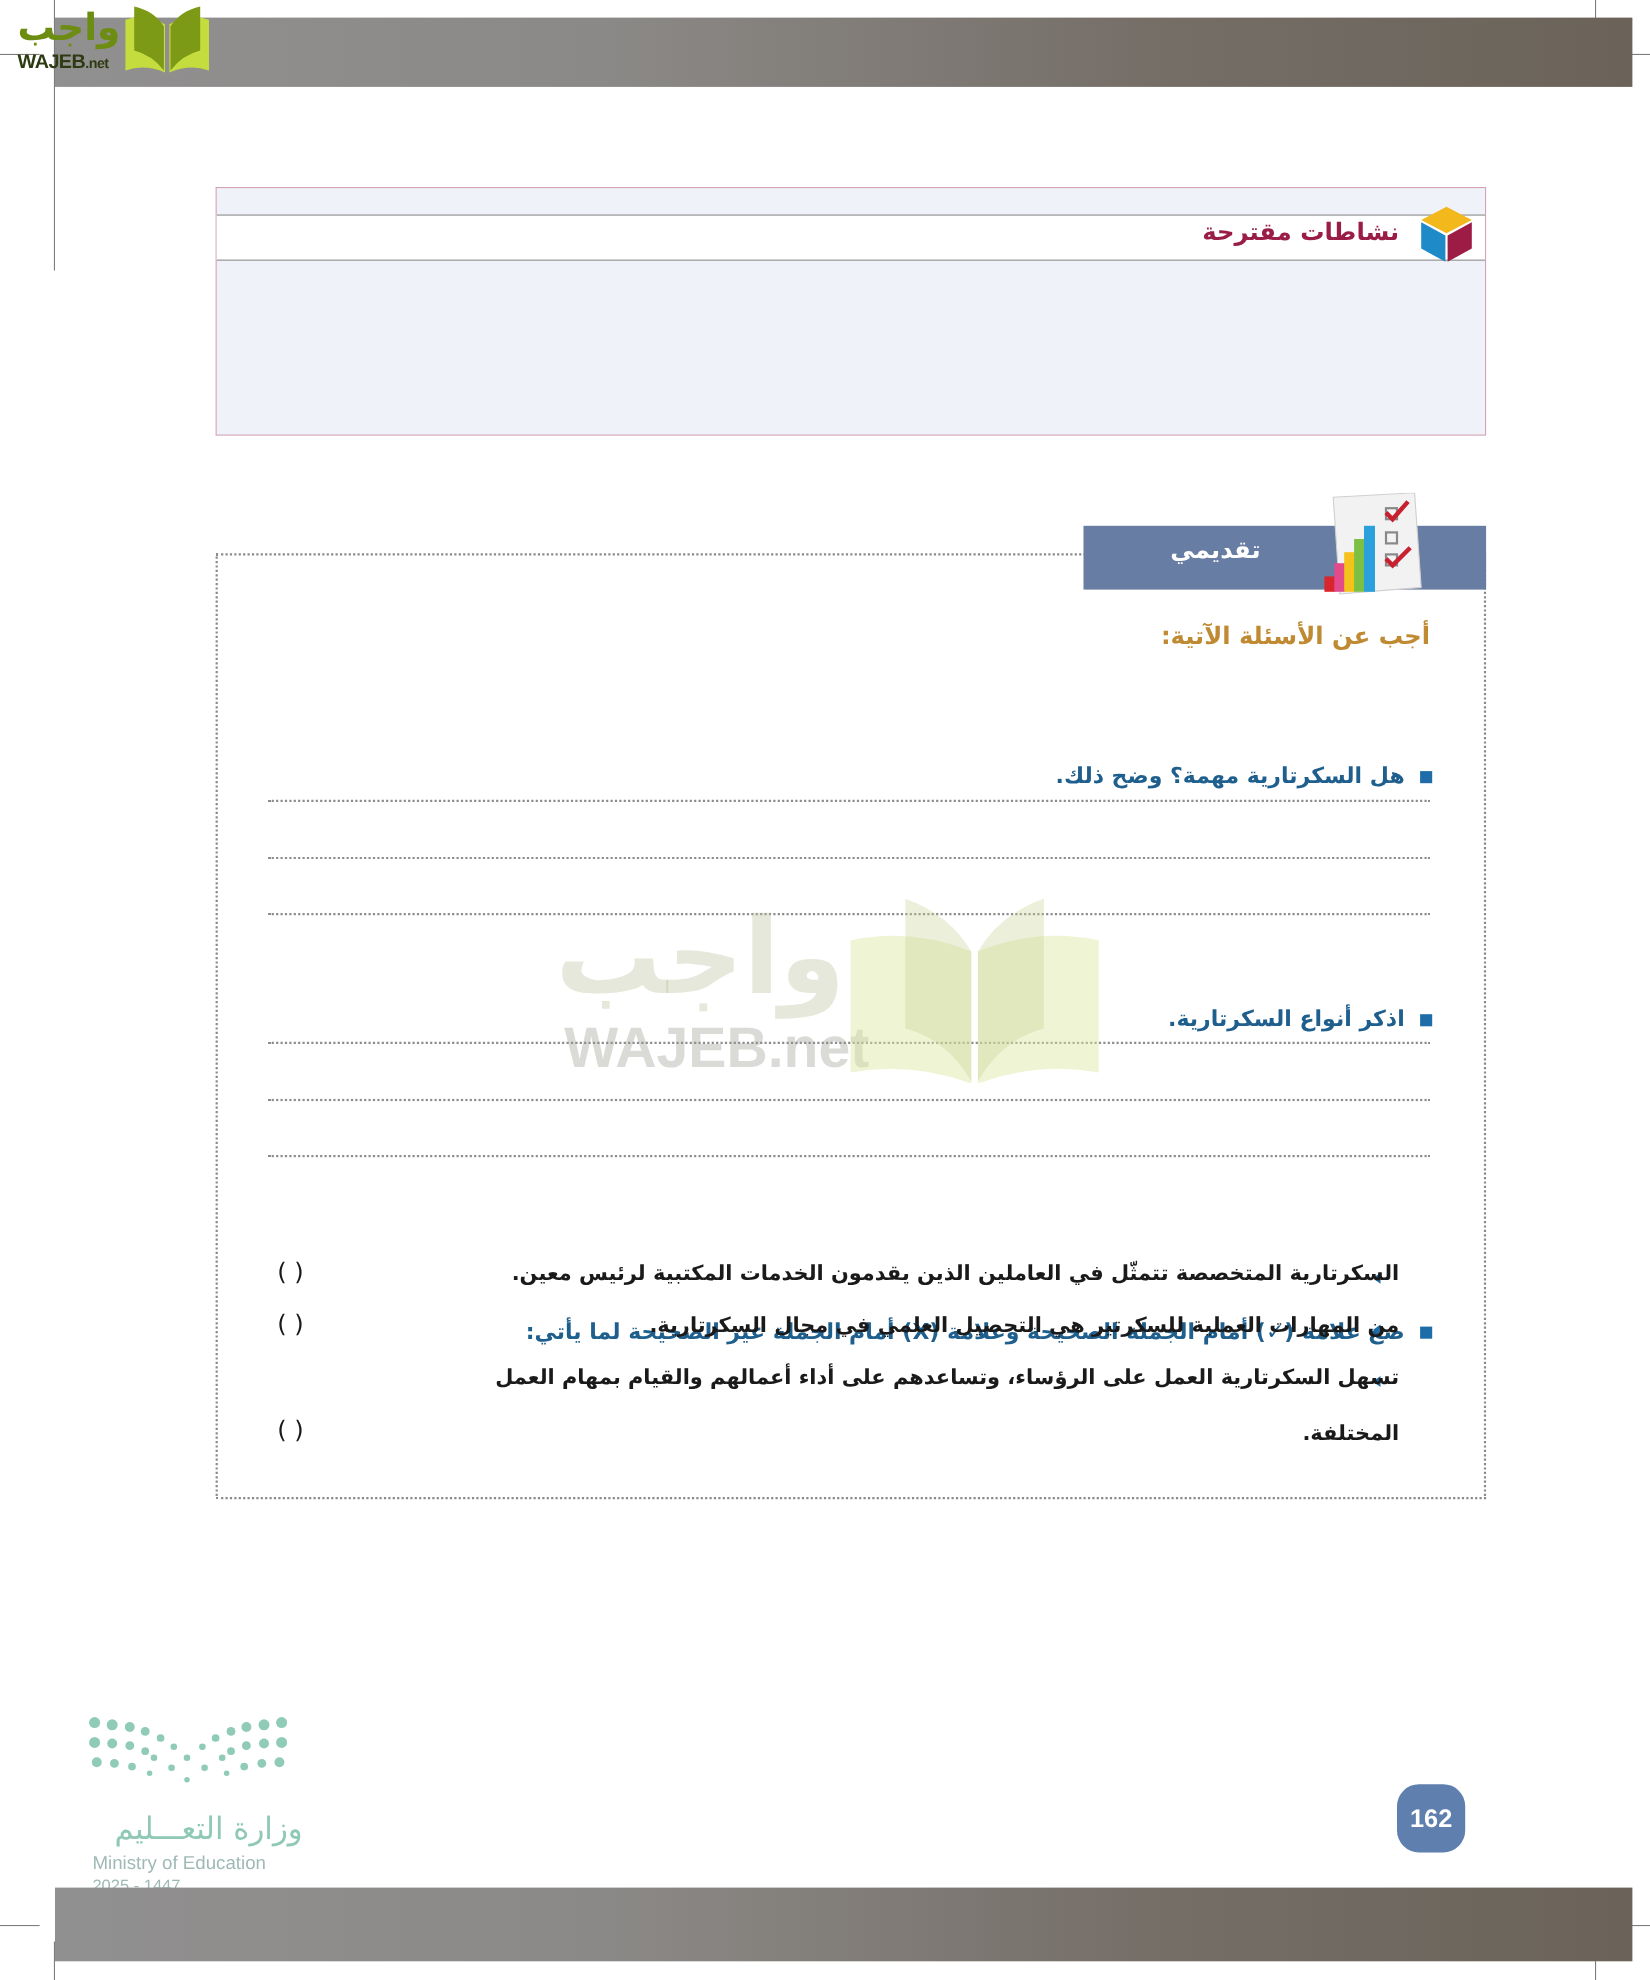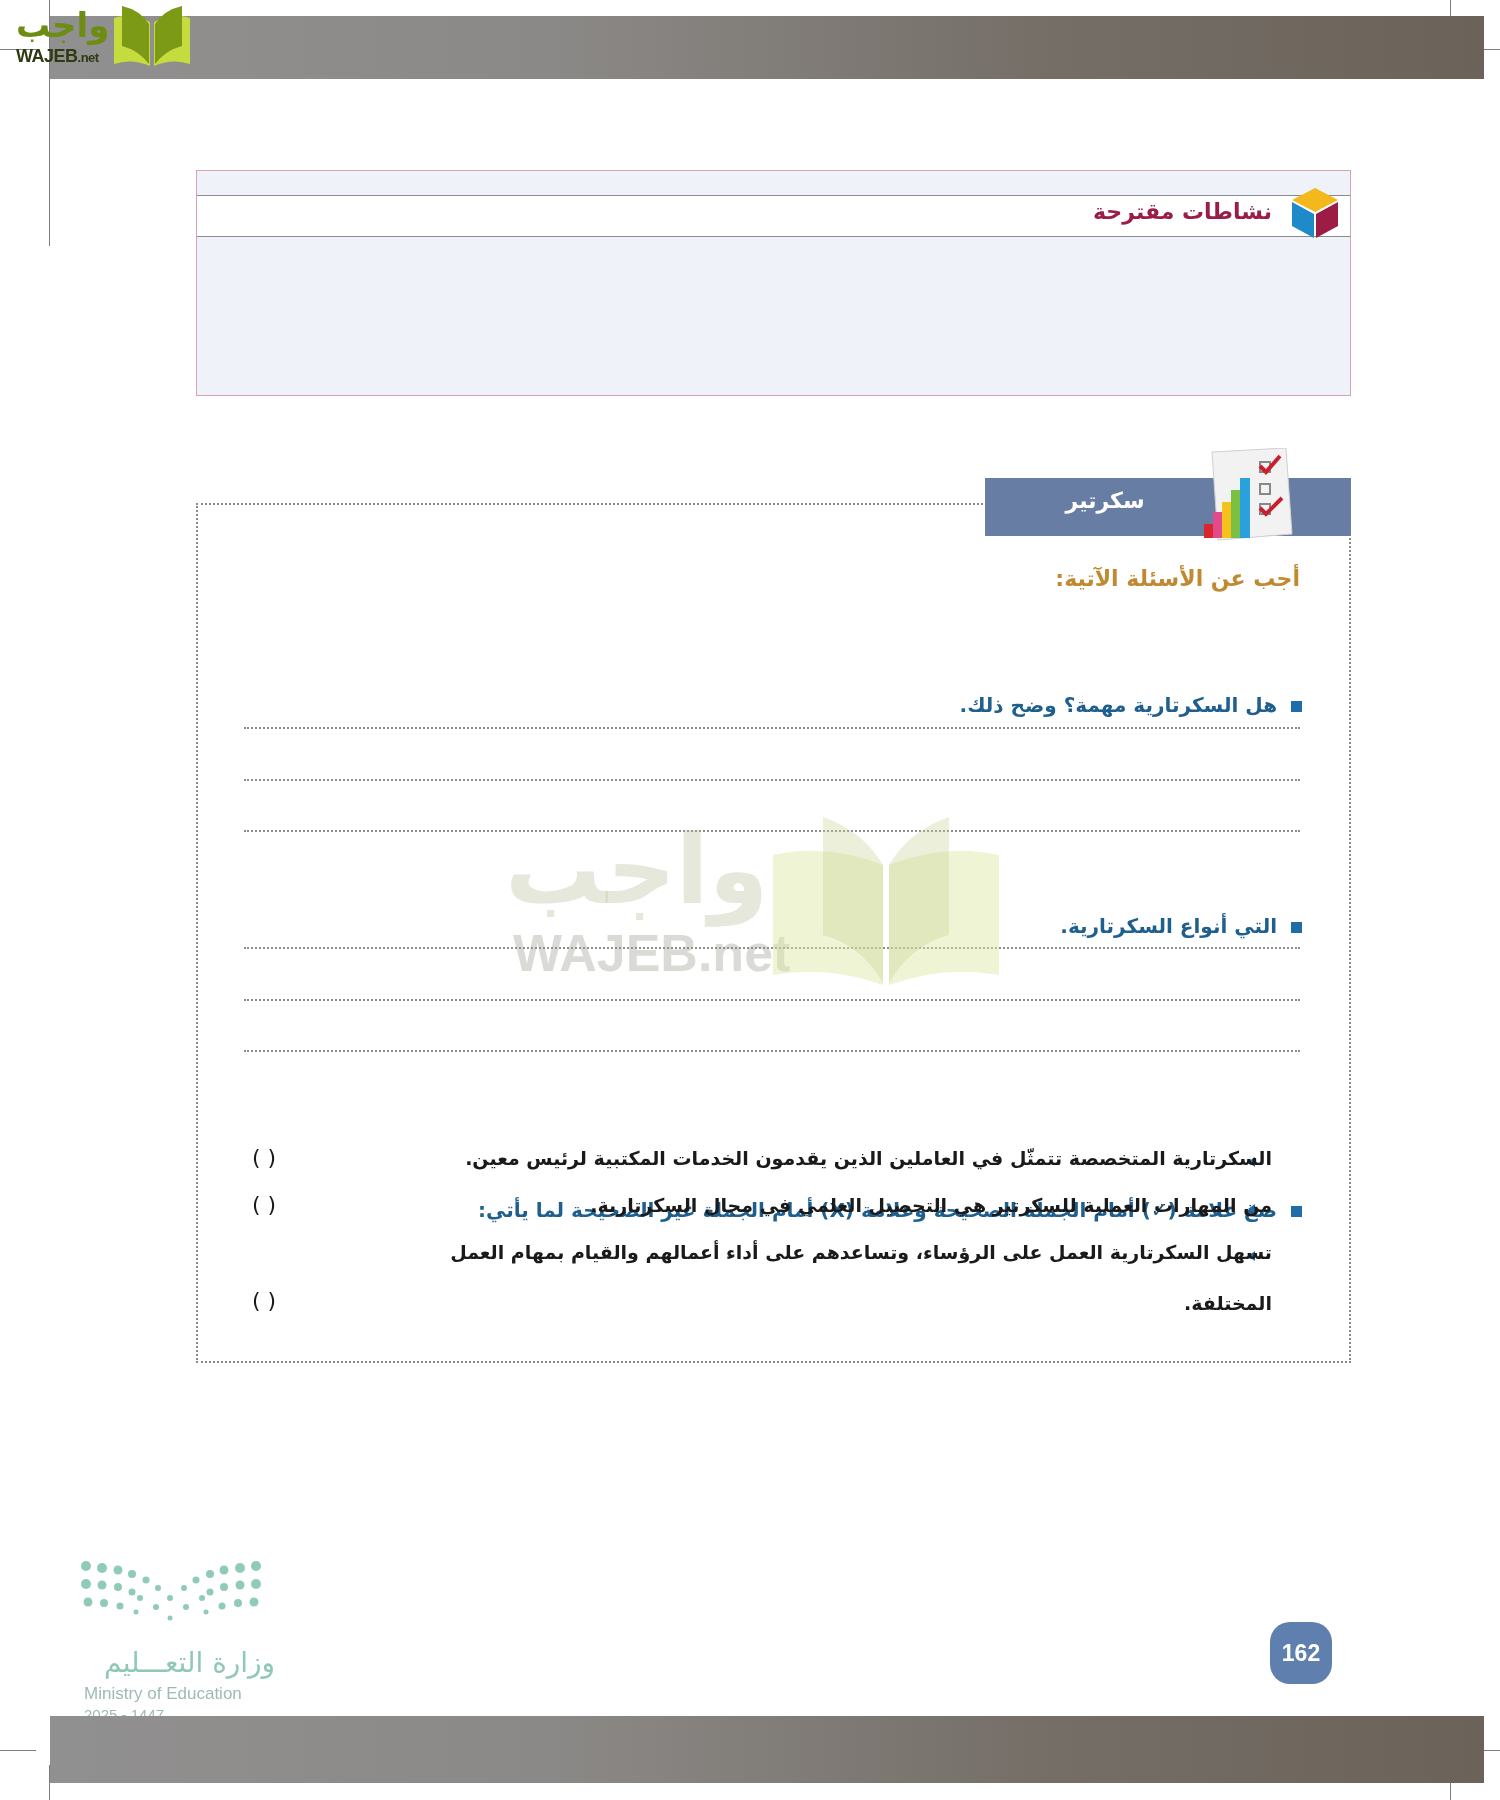--- a/index.html
+++ b/index.html
@@ -118,7 +118,7 @@
 
 <div class="eval-box"></div>
 <div class="eval-band"></div>
-<div class="eval-title">سكرتير</div>
+<div class="eval-title">تقديمي</div>
 <svg class="eval-icon" viewBox="0 0 100 96">
   <polygon points="12,4 86,0 92,86 18,92" fill="#f2f2f2" stroke="#cfcfcf" stroke-width="1"></polygon>
   <rect x="60" y="14" width="10" height="10" fill="none" stroke="#888" stroke-width="2"></rect>

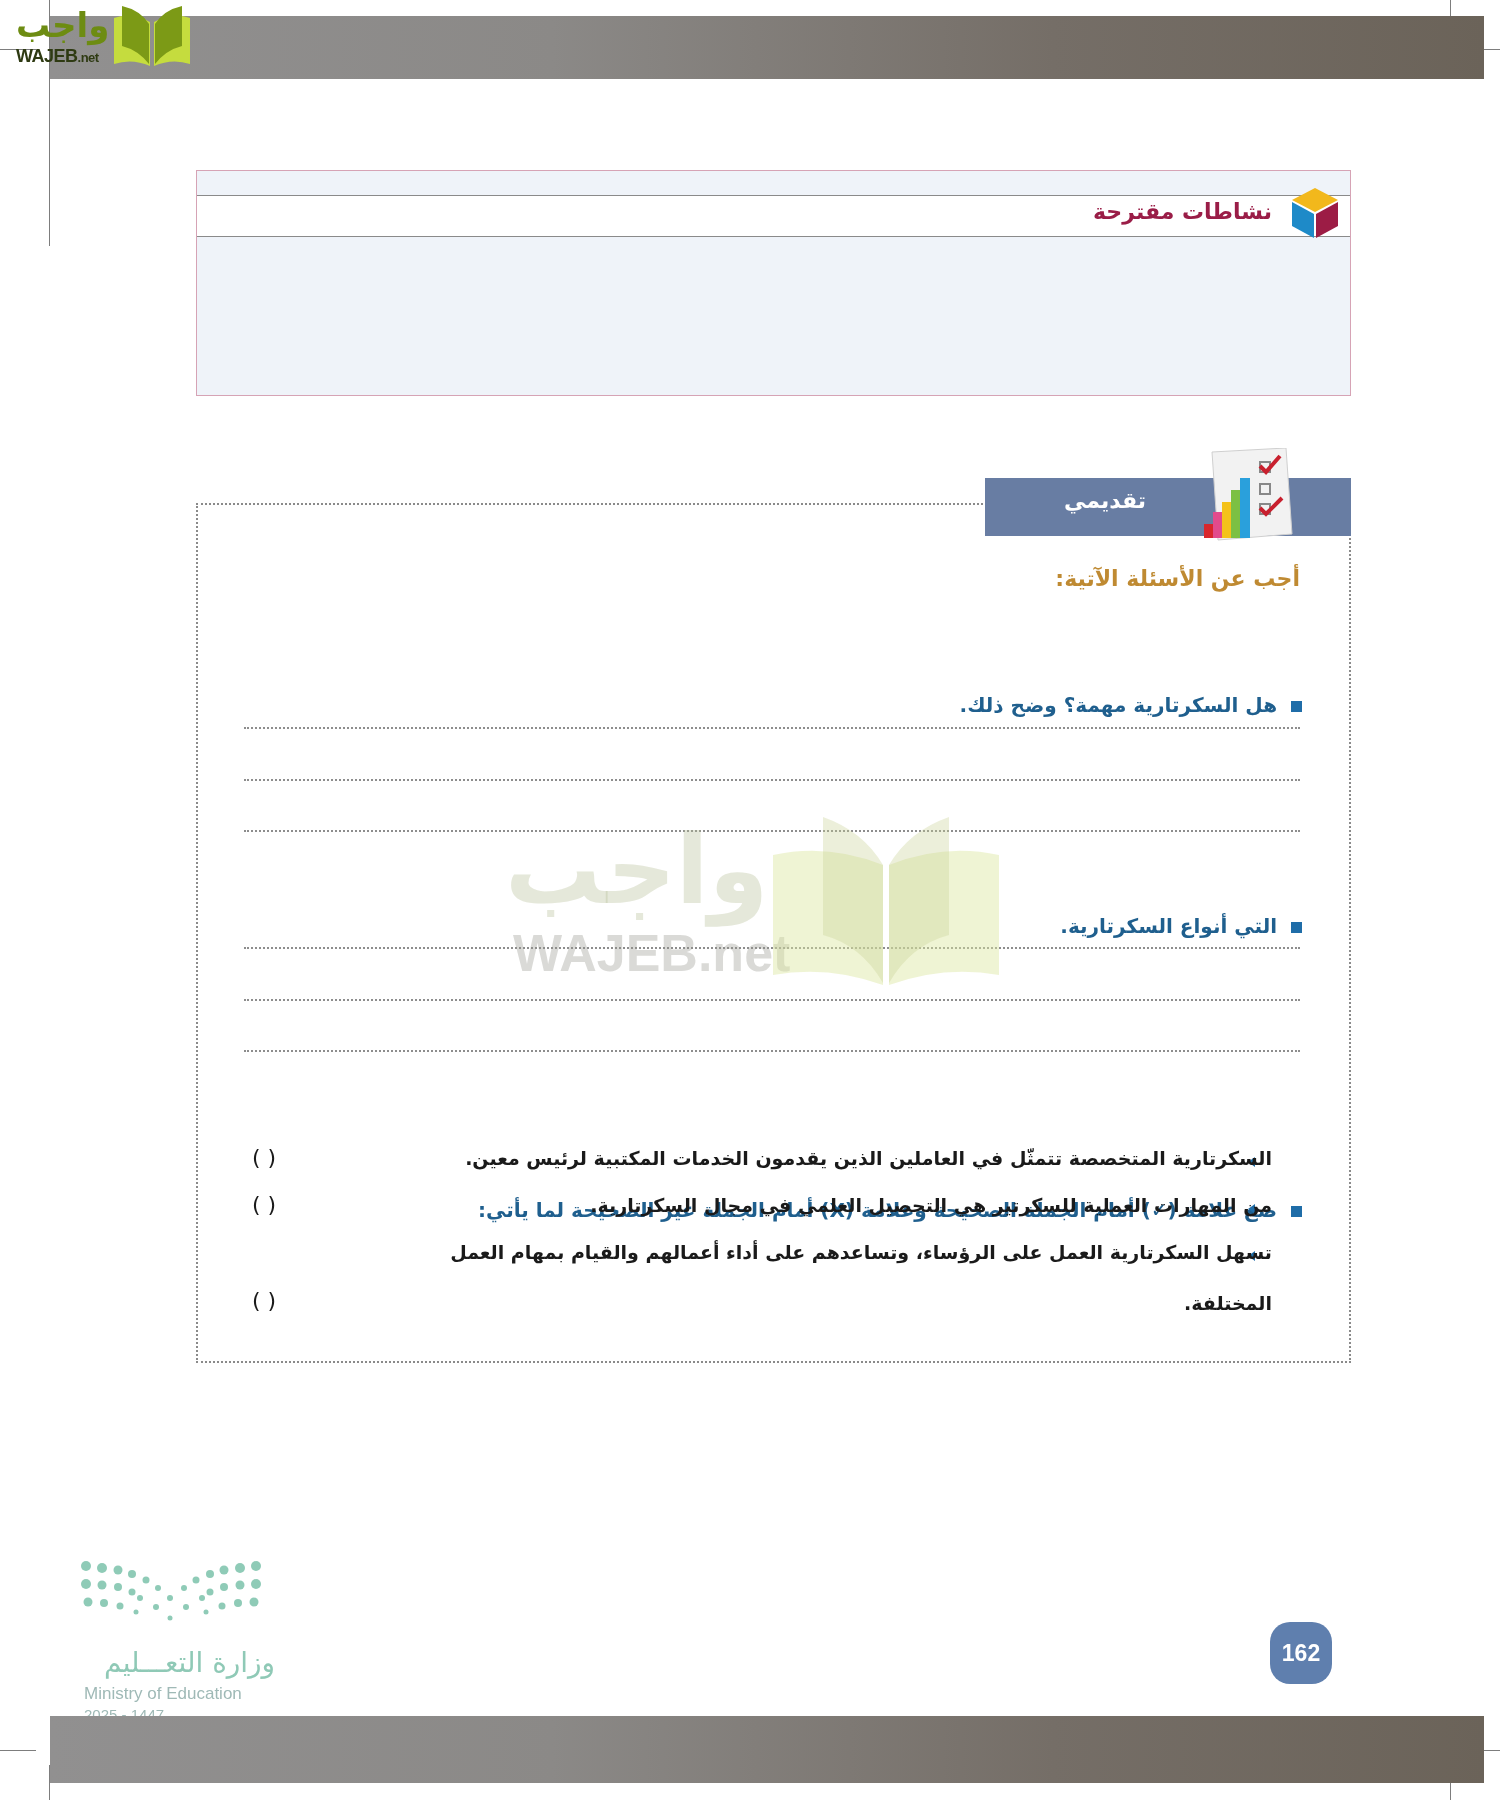--- a/index.html
+++ b/index.html
@@ -140,7 +140,7 @@
 <div class="dline" style="top:779px;"></div>
 <div class="dline" style="top:830px;"></div>
 
-<div class="q" style="top:876px;"><span class="sq"></span><span>التي أنواع السكرتارية.</span></div>
+<div class="q" style="top:876px;"><span class="sq"></span><span>اذكر أنواع السكرتارية.</span></div>
 <div class="dline" style="top:947px;"></div>
 <div class="dline" style="top:999px;"></div>
 <div class="dline" style="top:1050px;"></div>

